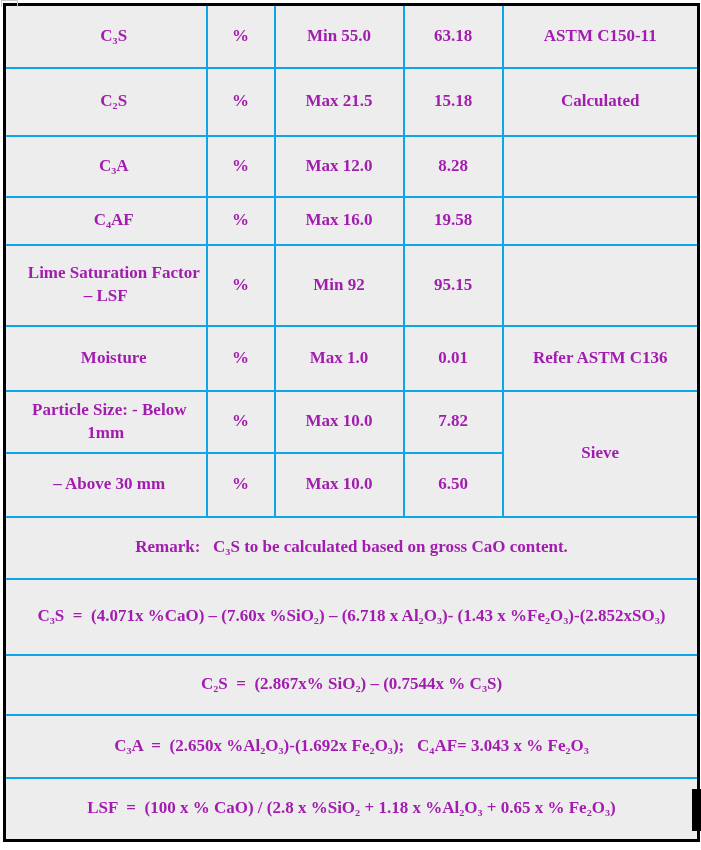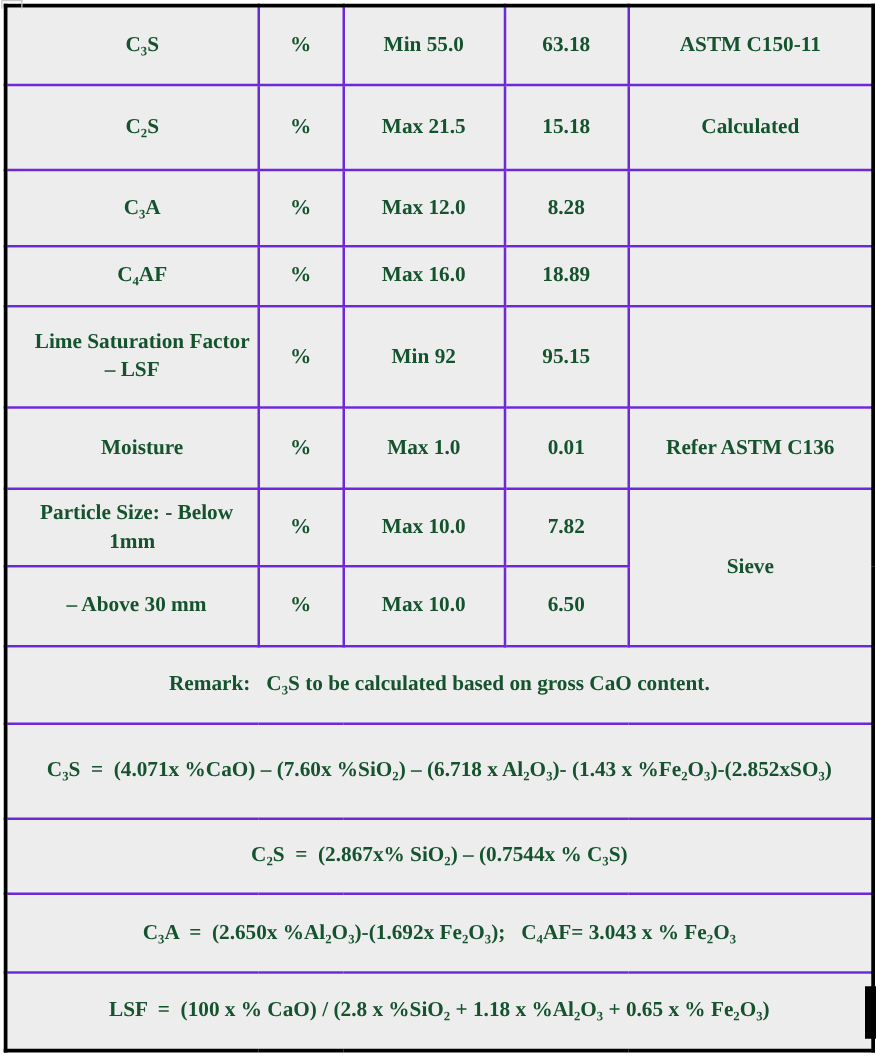--- a/index.html
+++ b/index.html
@@ -35,9 +35,9 @@
     border: 3px solid #000000;
   }
   table.spec-table td {
-    border: 2px solid #6d28d9;
+    border: 2px solid #0ea5e9;
     background: #ededed;
-    color: #14532d;
+    color: #a21caf;
     font-weight: bold;
     font-size: 17px;
     line-height: 1.35;

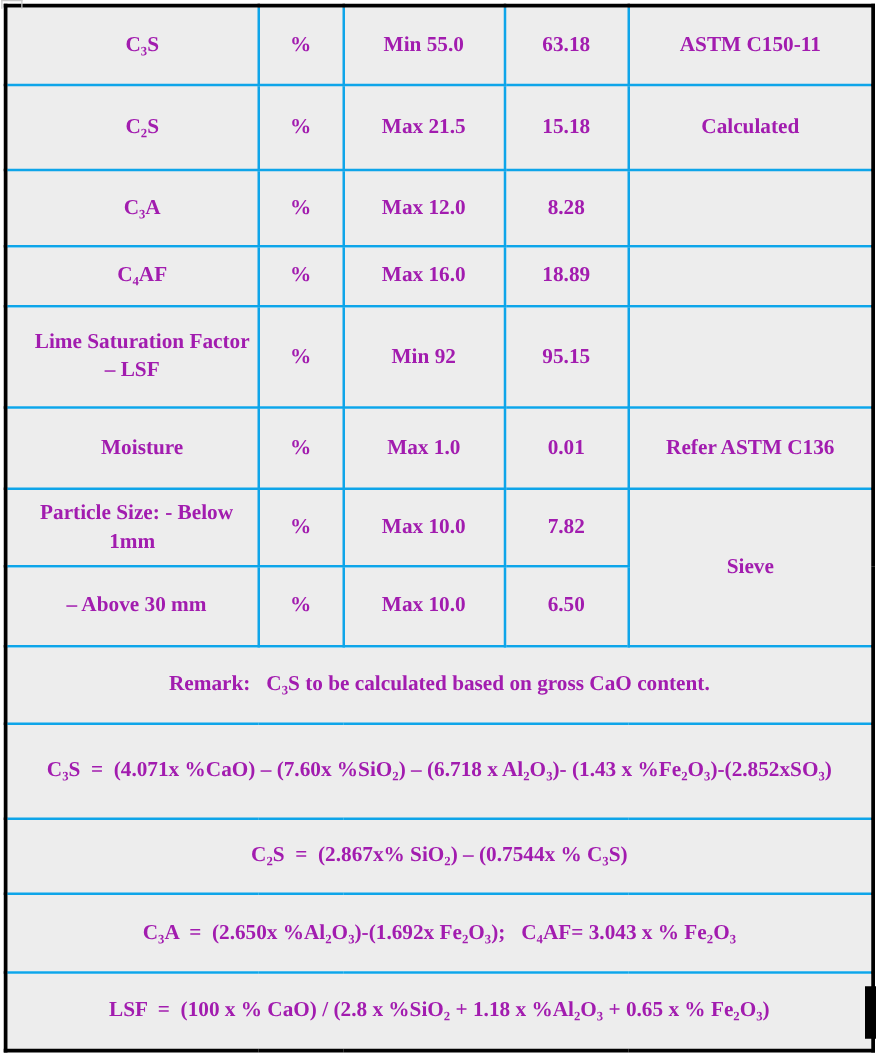--- a/index.html
+++ b/index.html
@@ -123,7 +123,7 @@
         <td class="c-param">C₄AF</td>
         <td>%</td>
         <td>Max 16.0</td>
-        <td>18.89</td>
+        <td>19.58</td>
         <td></td>
       </tr>
 

